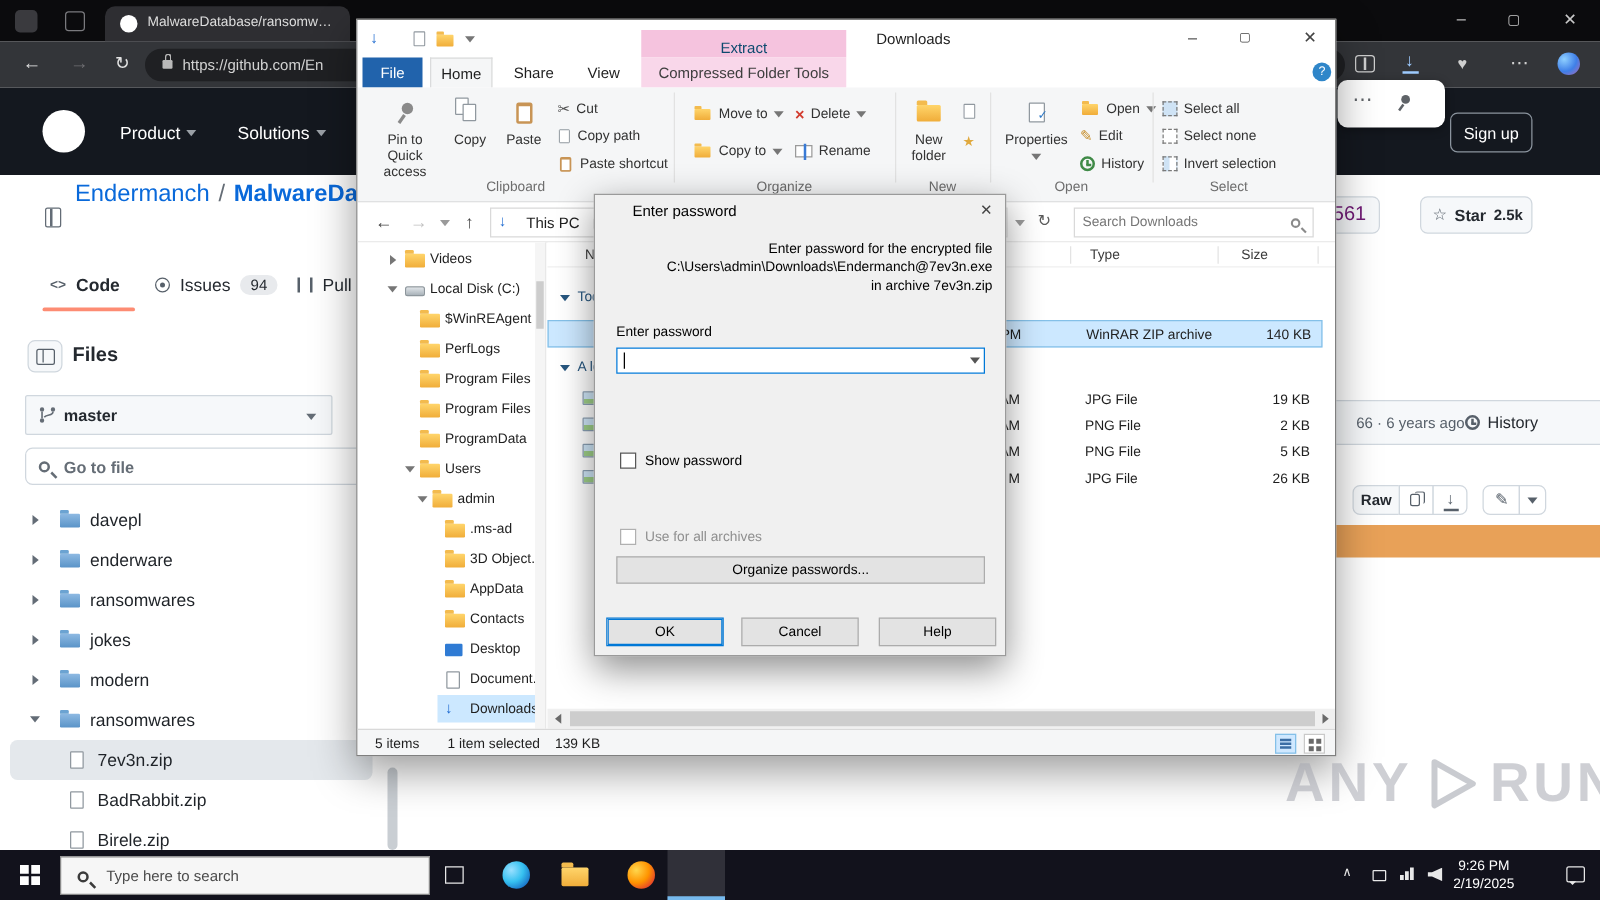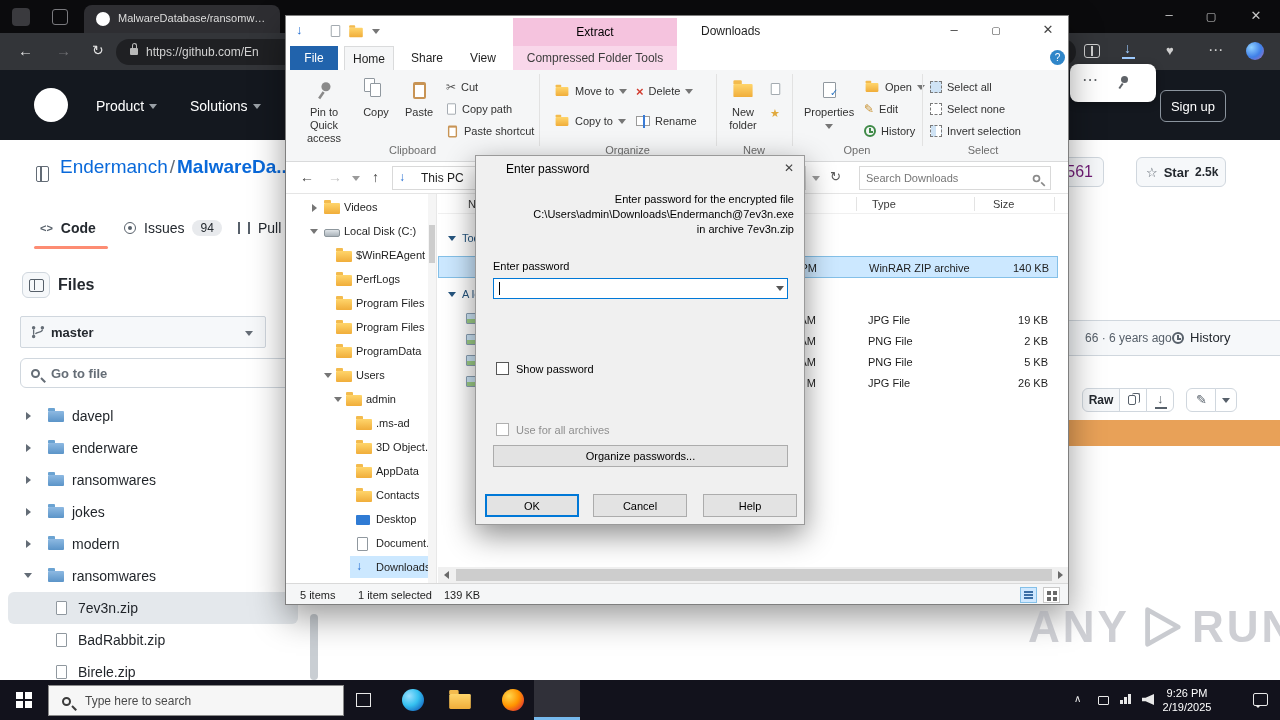--- a/index.html
+++ b/index.html
@@ -236,7 +236,7 @@
       <span class="a doc" style="left:44px;top:8px;transform:scale(.85)"></span>
       <span class="a fold" style="left:62px;top:11px;transform:scale(.85)"></span>
       <span class="a tr-d" style="left:86px;top:13px"></span>
-      <div class="a flex" style="left:227px;top:2px;width:164px;height:28px;background:#f5c3de;color:#000000;font-size:12px;justify-content:center">Extract</div>
+      <div class="a flex" style="left:227px;top:8px;width:164px;height:28px;background:#f5c3de;color:#0c4a6e;font-size:12px;justify-content:center">Extract</div>
       <span class="a" style="left:415px;top:8px;font-size:12px;color:#1e1e1e">Downloads</span>
       <div class="a" style="left:652px;top:0;width:32px;height:30px;text-align:center;line-height:27px;color:#444;font-size:13px">–</div>
       <div class="a" style="left:694px;top:0;width:32px;height:30px;text-align:center;line-height:29px;color:#444;font-size:10px">▢</div>

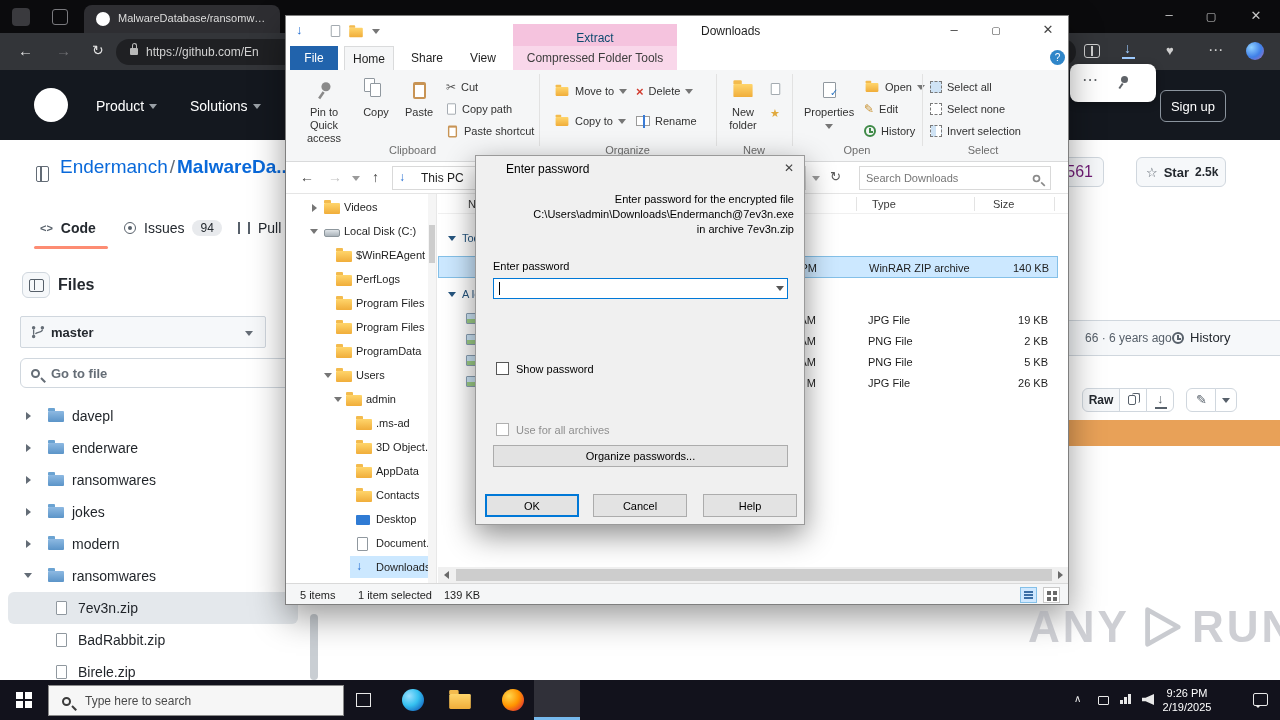--- a/index.html
+++ b/index.html
@@ -110,7 +110,7 @@
 
     <div class="a" style="left:36px;top:26px;width:13px;height:16px;border:1.5px solid #636c76;border-radius:2px"></div>
     <div class="a" style="left:40px;top:27px;width:1.5px;height:14px;background:#636c76"></div>
-    <div class="a flex" style="left:60px;top:16px;gap:2px;font-size:19px">
+    <div class="a flex" style="left:60px;top:5px;gap:7px;font-size:19px">
       <span style="color:#0969da">Endermanch</span>
       <span style="color:#656d76">/</span>
       <span style="color:#0969da;font-weight:bold">MalwareDa...</span>

